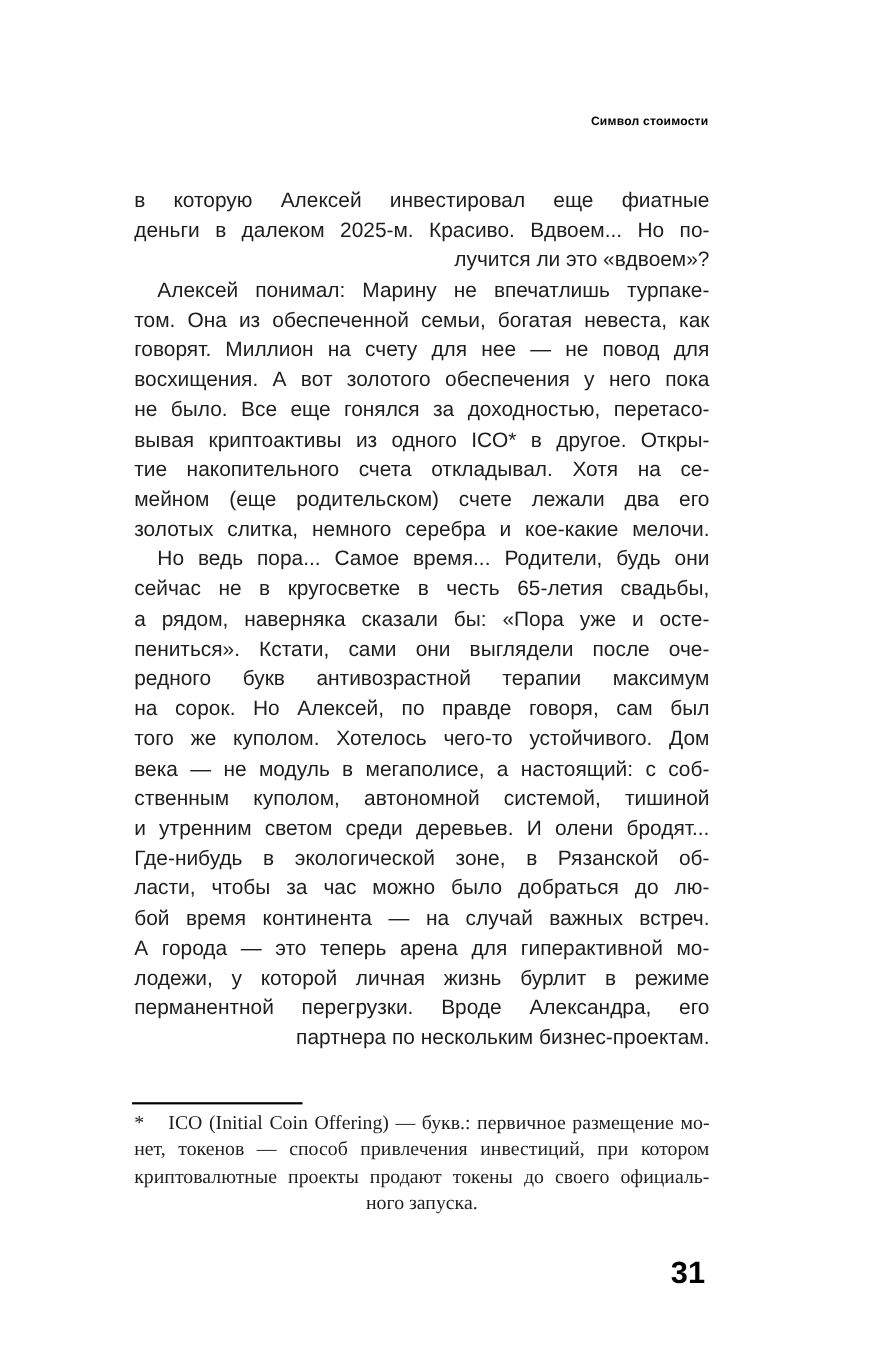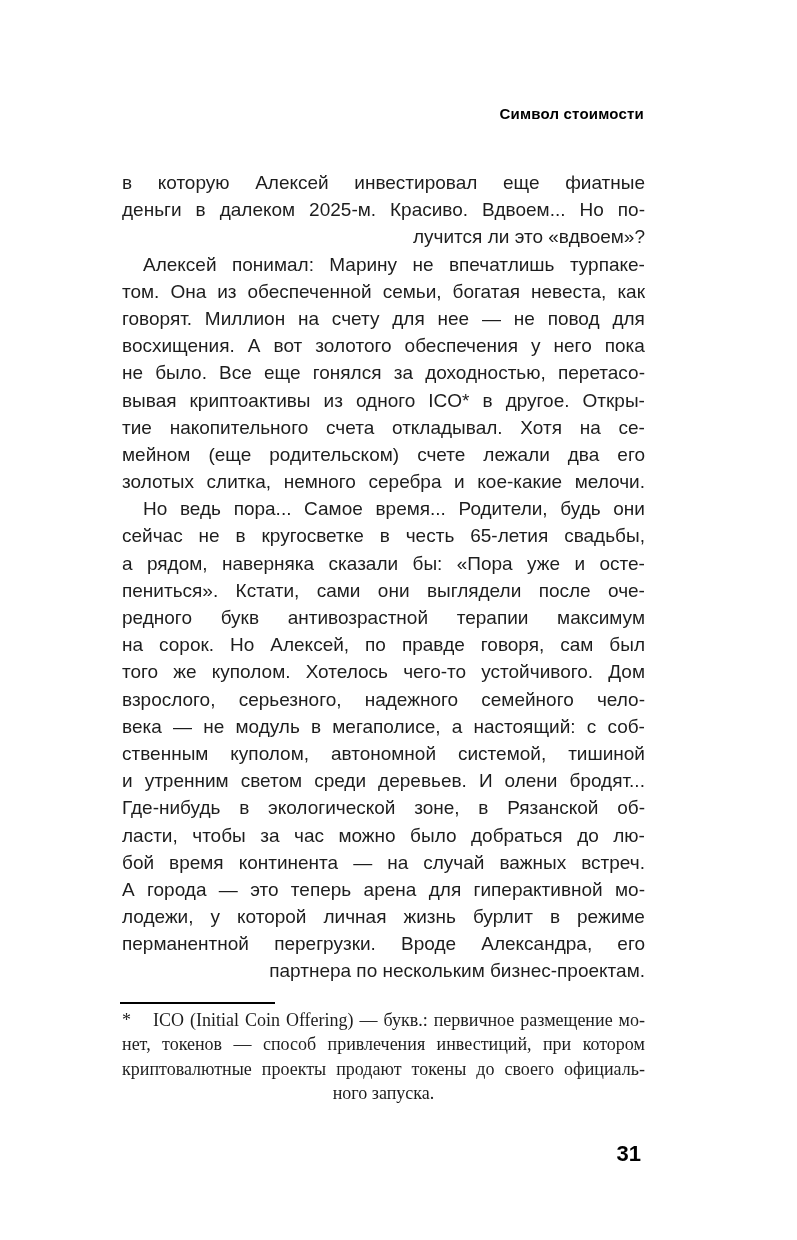--- a/index.html
+++ b/index.html
@@ -18,7 +18,7 @@
   
   .running-header{
     position:absolute;top:106px;right:153px;
-    font-size:15px;font-weight:bold;line-height:1;
+    font-size:11px;font-weight:bold;line-height:1;
     letter-spacing:0.2px;color:var(--head-ink);
   }
   

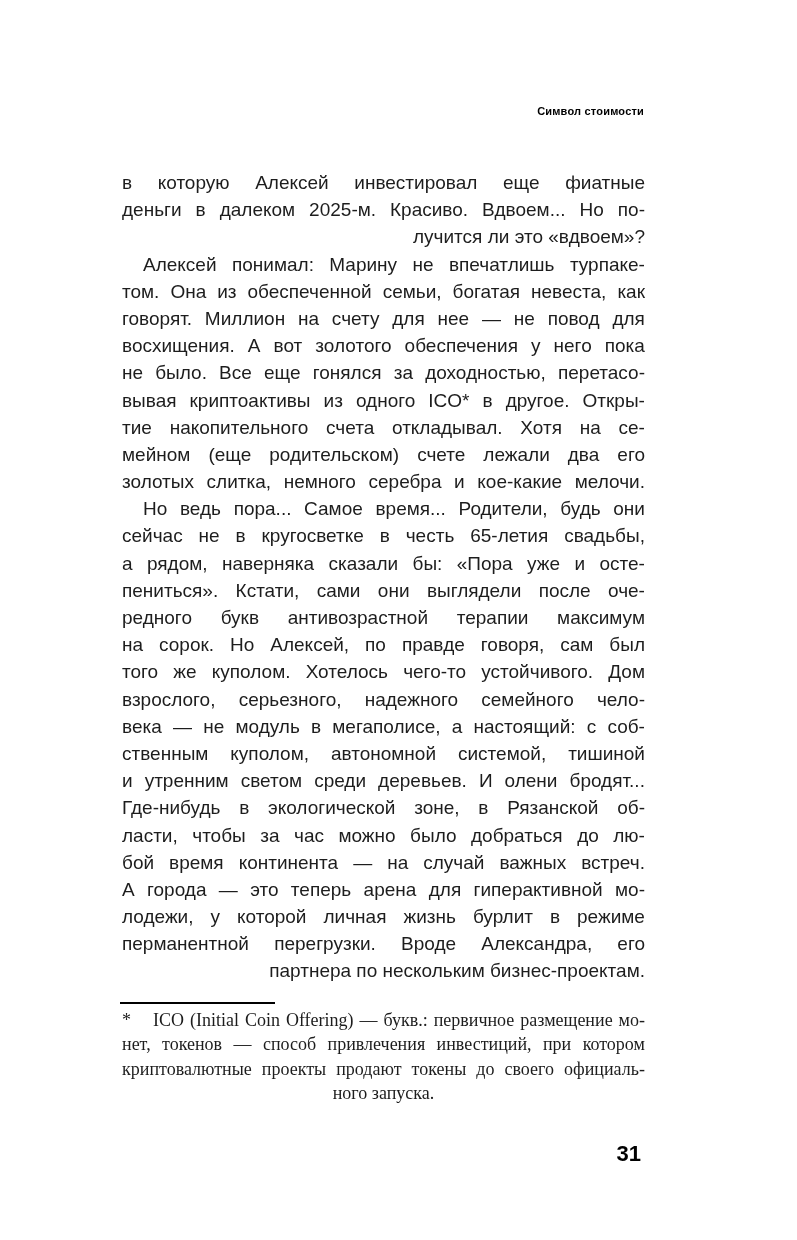--- a/index.html
+++ b/index.html
@@ -241,13 +241,6 @@
         <span>Дом</span>
       </div>
       <div class="bline">
-        <span>взрослого,</span>
-        <span>серьезного,</span>
-        <span>надежного</span>
-        <span>семейного</span>
-        <span>чело-</span>
-      </div>
-      <div class="bline">
         <span>века</span>
         <span>—</span>
         <span>не</span>

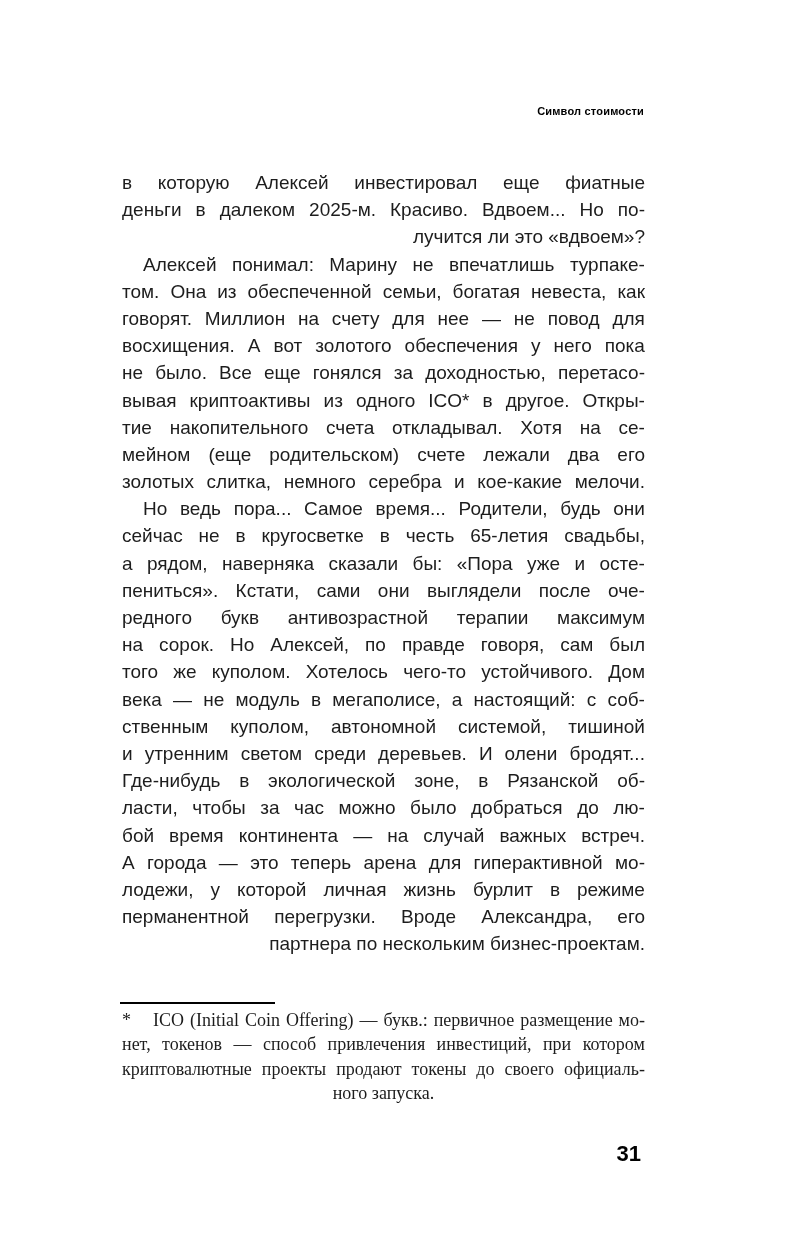--- a/index.html
+++ b/index.html
@@ -55,7 +55,7 @@
   
   .page-number{
     position:absolute;top:1142px;right:156px;
-    font-size:22px;font-weight:bold;line-height:1.1;
+    font-size:28px;font-weight:bold;line-height:1.1;
     color:var(--head-ink);
   }
 </style>

